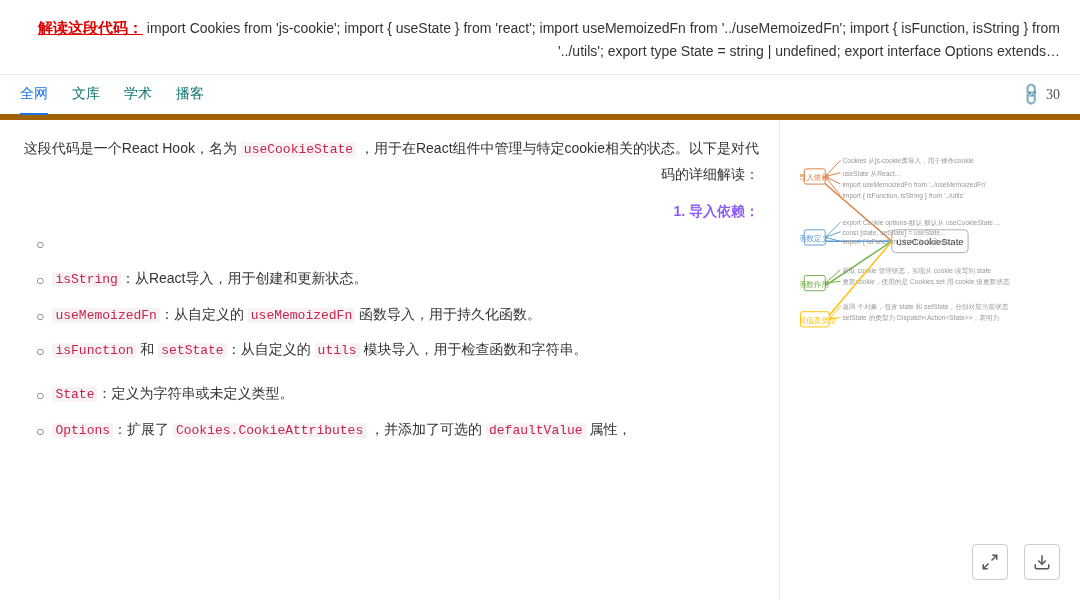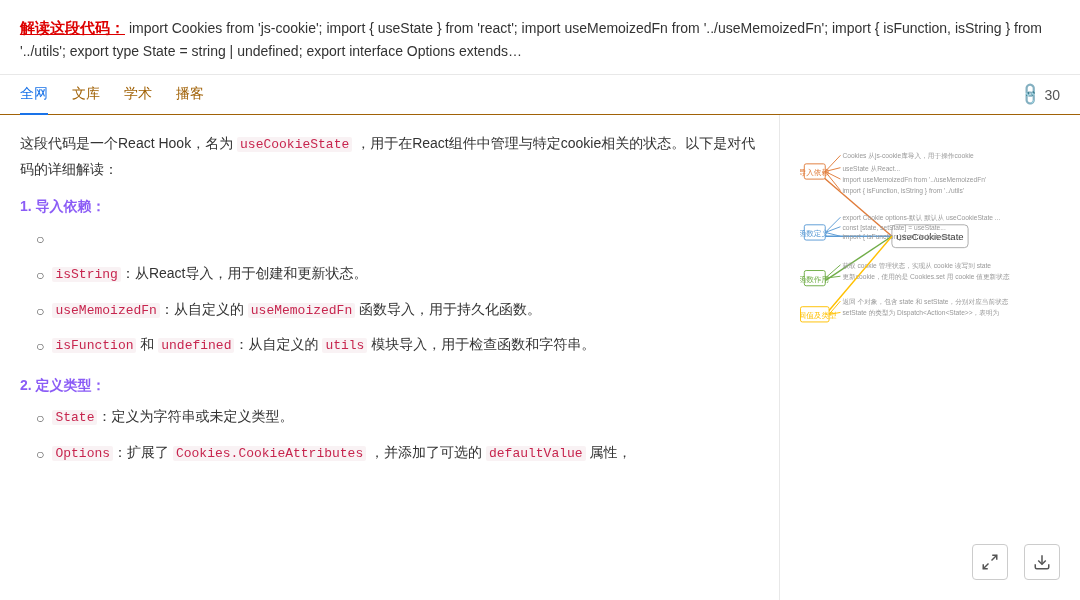--- a/index.html
+++ b/index.html
@@ -17,6 +17,7 @@
       display: flex;
       flex-direction: column;
       height: 100%;
+      text-align: right;
     }
 
     

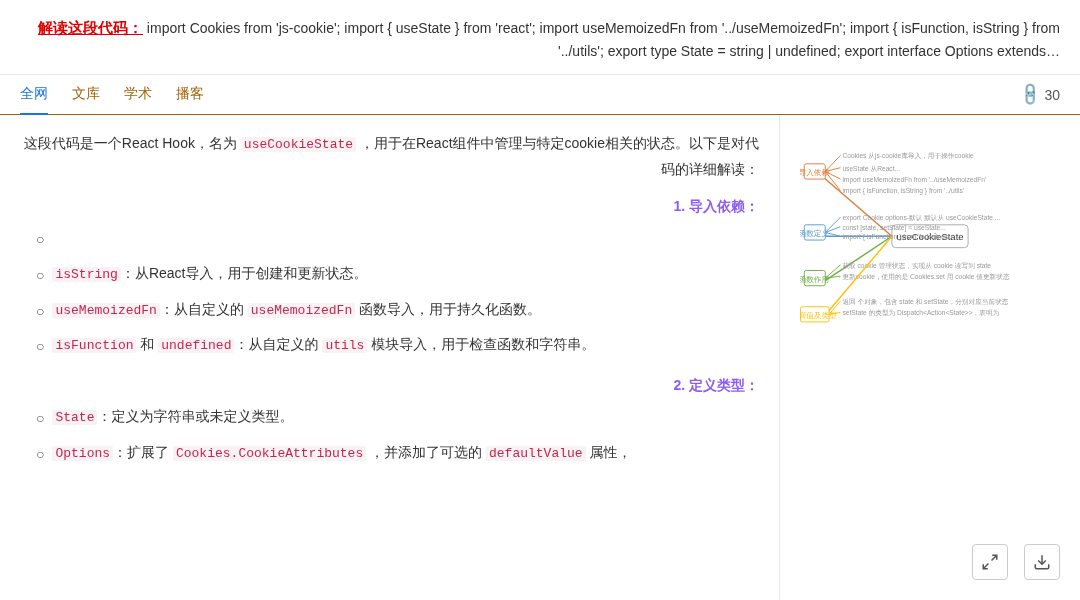--- a/index.html
+++ b/index.html
@@ -67,8 +67,9 @@
       display: flex;
       align-items: center;
       padding: 0 20px;
-      border-bottom: 1px solid #a16207;
+      border-bottom: 6px solid #a16207;
       gap: 24px;
+      font-family: Liberation Serif, serif;
     }
 
     .tab {

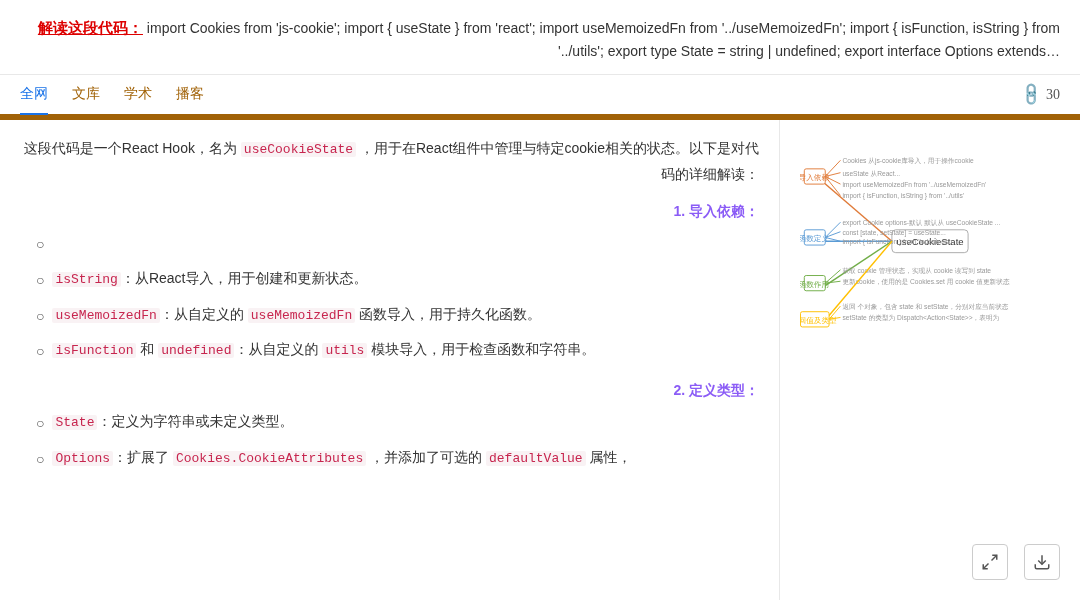--- a/index.html
+++ b/index.html
@@ -75,7 +75,7 @@
     .tab {
       padding: 10px 0;
       font-size: 14px;
-      color: #a16207;
+      color: #0f766e;
       cursor: pointer;
       border-bottom: 2px solid transparent;
       margin-bottom: -1px;

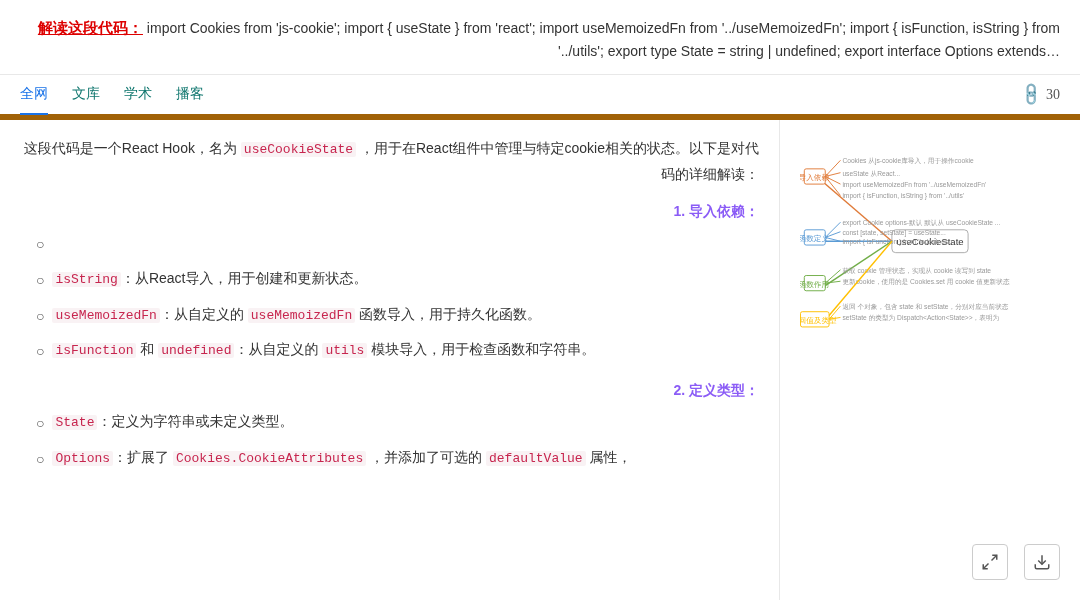--- a/index.html
+++ b/index.html
@@ -249,7 +249,7 @@
         </div>
         <div class="list-item">
           <span class="bullet">○</span>
-          <span><code>isFunction</code> 和 <code>undefined</code>：从自定义的 <code>utils</code> 模块导入，用于检查函数和字符串。</span>
+          <span><code>isFunction</code> 和 <code>setState</code>：从自定义的 <code>utils</code> 模块导入，用于检查函数和字符串。</span>
         </div>
       </div>
 

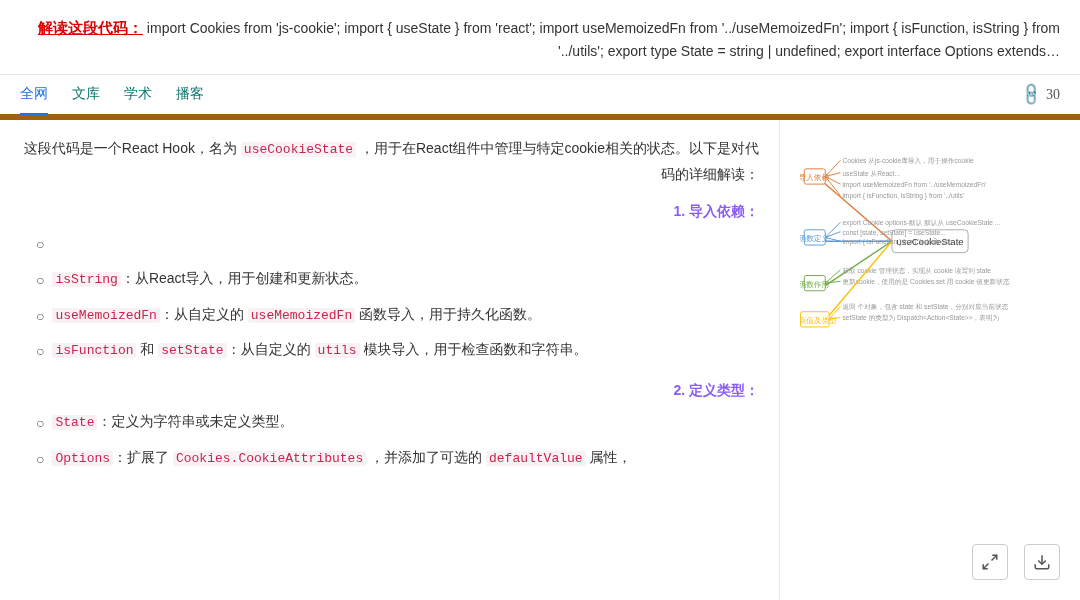--- a/index.html
+++ b/index.html
@@ -254,9 +254,6 @@
       </div>
 
       <div class="section-block">
-        <div class="section-title">
-          2. 定义类型：
-        </div>
         <div class="list-item">
           <span class="bullet">○</span>
           <span><code>State</code>：定义为字符串或未定义类型。</span>

